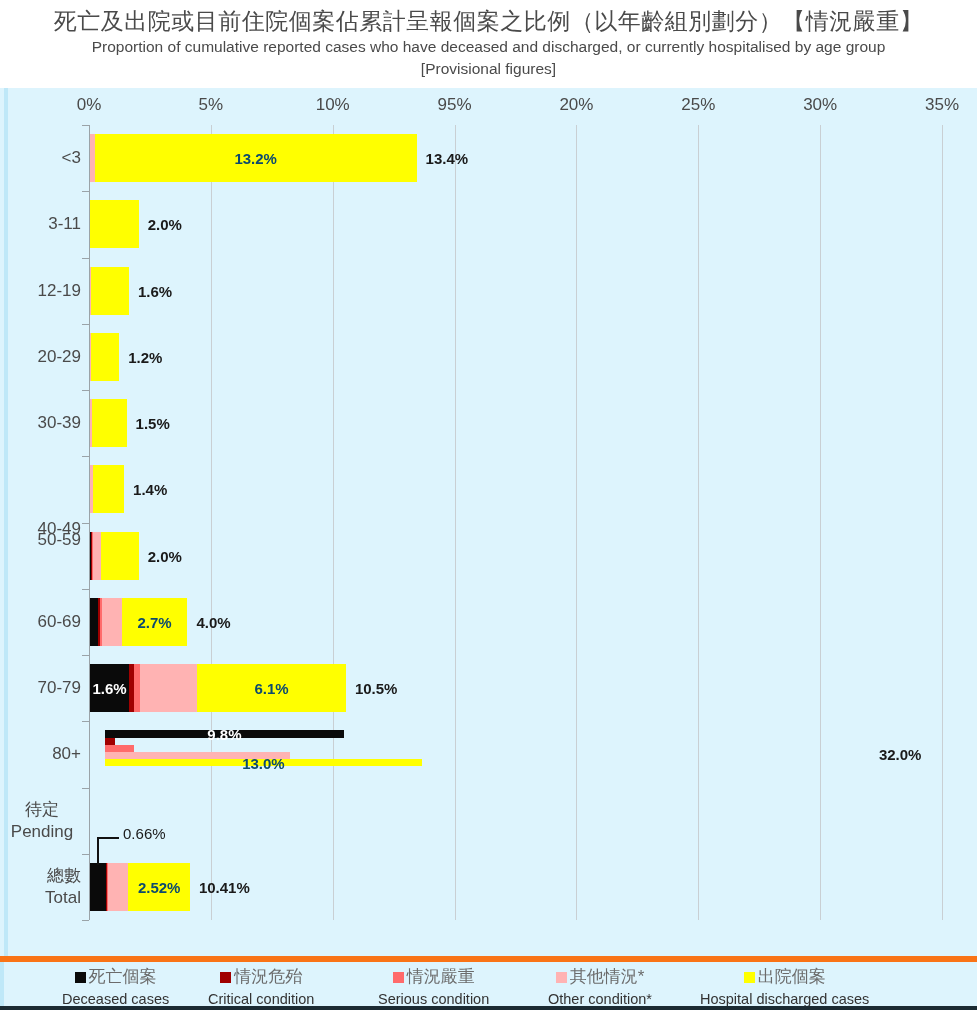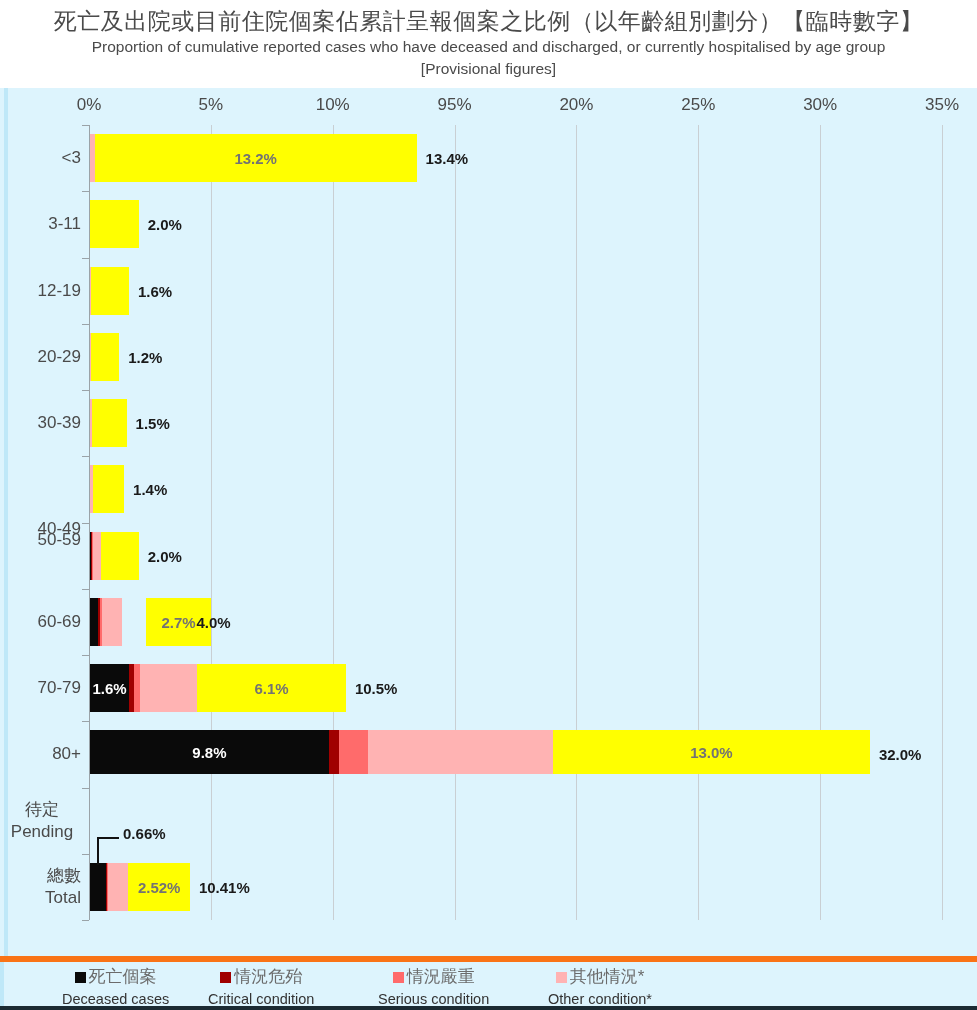--- a/index.html
+++ b/index.html
@@ -118,7 +118,7 @@
 <div class="page">
 
   <div class="title-zone">
-    <div class="title-cn">死亡及出院或目前住院個案佔累計呈報個案之比例（以年齡組別劃分）【臨時數字】</div>
+    <div class="title-cn">死亡及出院或目前住院個案佔累計呈報個案之比例（以年齡組別劃分）【情況嚴重】</div>
     <div class="title-en">Proportion of cumulative reported cases who have deceased and discharged, or currently hospitalised by age group</div>
     <div class="title-en">[Provisional figures]</div>
   </div>

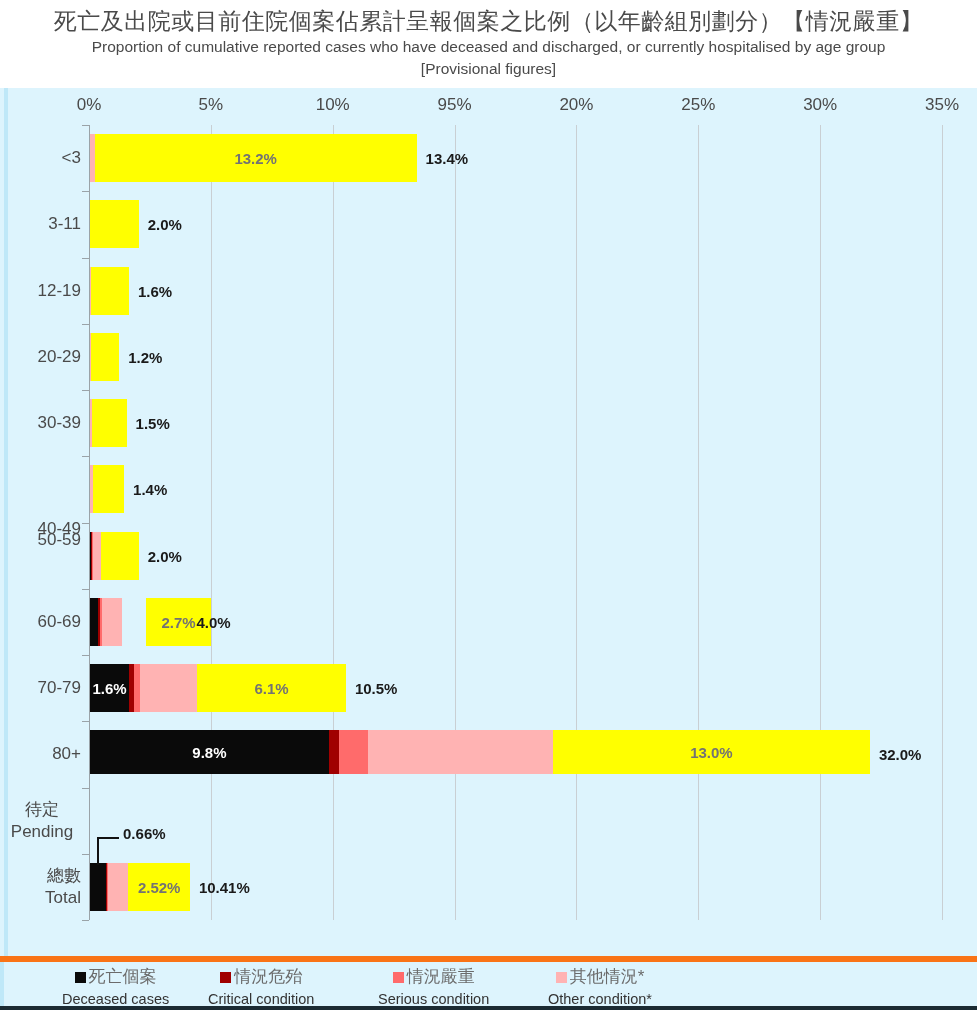--- a/index.html
+++ b/index.html
@@ -74,7 +74,7 @@
     position:absolute;left:0;right:0;top:50%;transform:translateY(-50%);
     text-align:center;font-size:15px;font-weight:bold;white-space:nowrap;
   }
-  .seglabel.dark{color:#737373;}
+  .seglabel.dark{color:#0c4a6e;}
   .seglabel.light{color:#ffffff;}
   .totallabel{
     position:absolute;top:50%;transform:translateY(-50%);

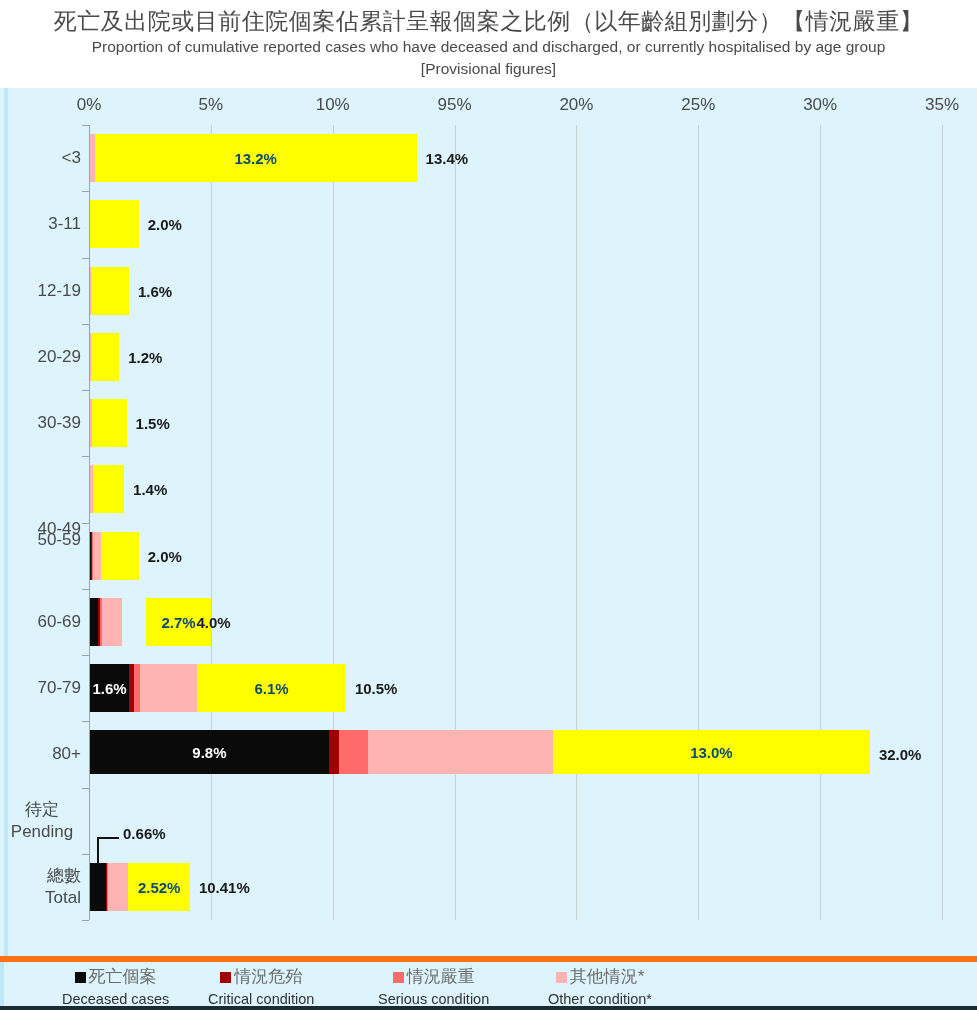--- a/index.html
+++ b/index.html
@@ -233,7 +233,7 @@
             <div class="seg seg-critical" style="width: 1.706px;"></div>
             <div class="seg seg-serious" style="width: 2.43714px;"></div>
             <div class="seg seg-other" style="width: 19.4971px;"></div>
-            <div class="seg seg-discharged" style="width: 65.8029px; margin-left: 24px;">
+            <div class="seg seg-discharged" style="width: 65.8029px;">
               <span class="seglabel dark">2.7%</span>
             </div>
           </div>

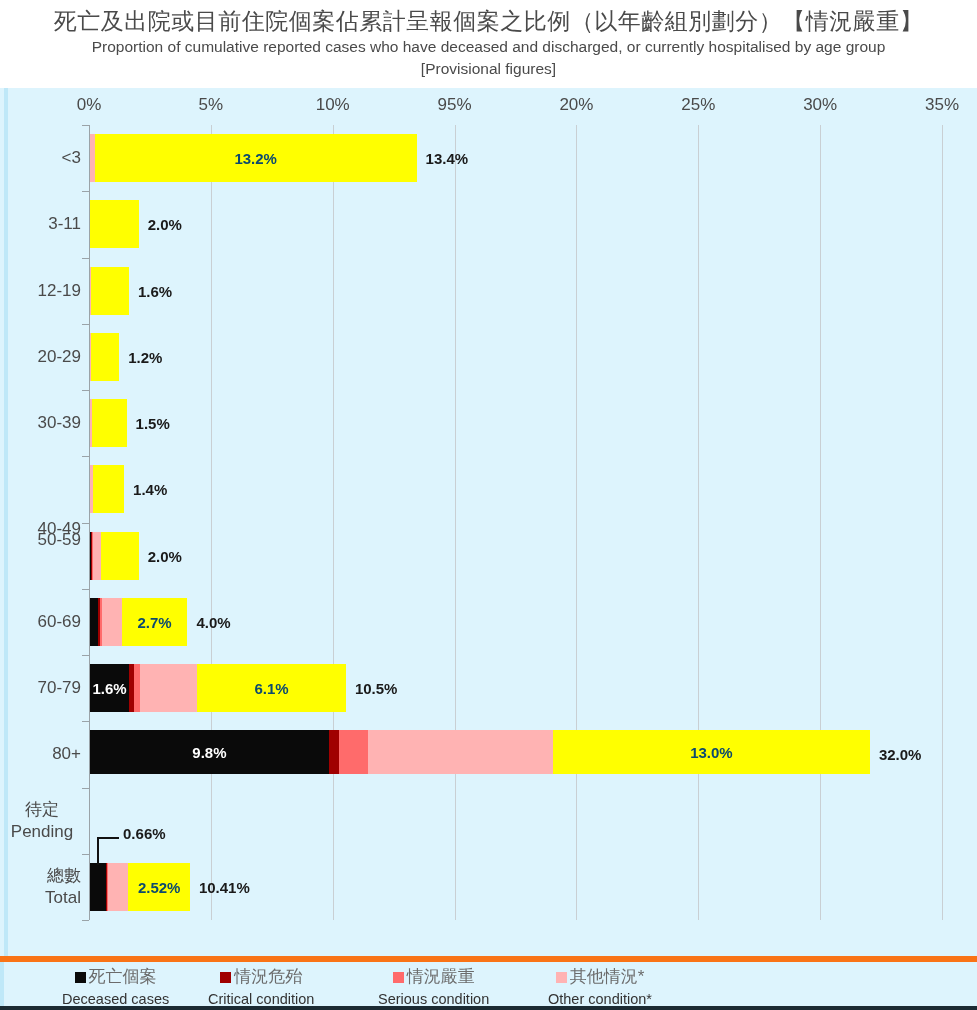--- a/index.html
+++ b/index.html
@@ -262,7 +262,7 @@
           <div class="rowlabel" style="top: 33.125px; transform: translateY(-50%);">
             <div>80+</div>
           </div>
-          <div class="bar" style="top: 9.125px; height: 44px; left: 1px;">
+          <div class="bar" style="top: 9.125px; height: 36px; left: 16px; flex-direction: column;">
             <div class="seg seg-deceased" style="width: 238.84px;">
               <span class="seglabel light">9.8%</span>
             </div>

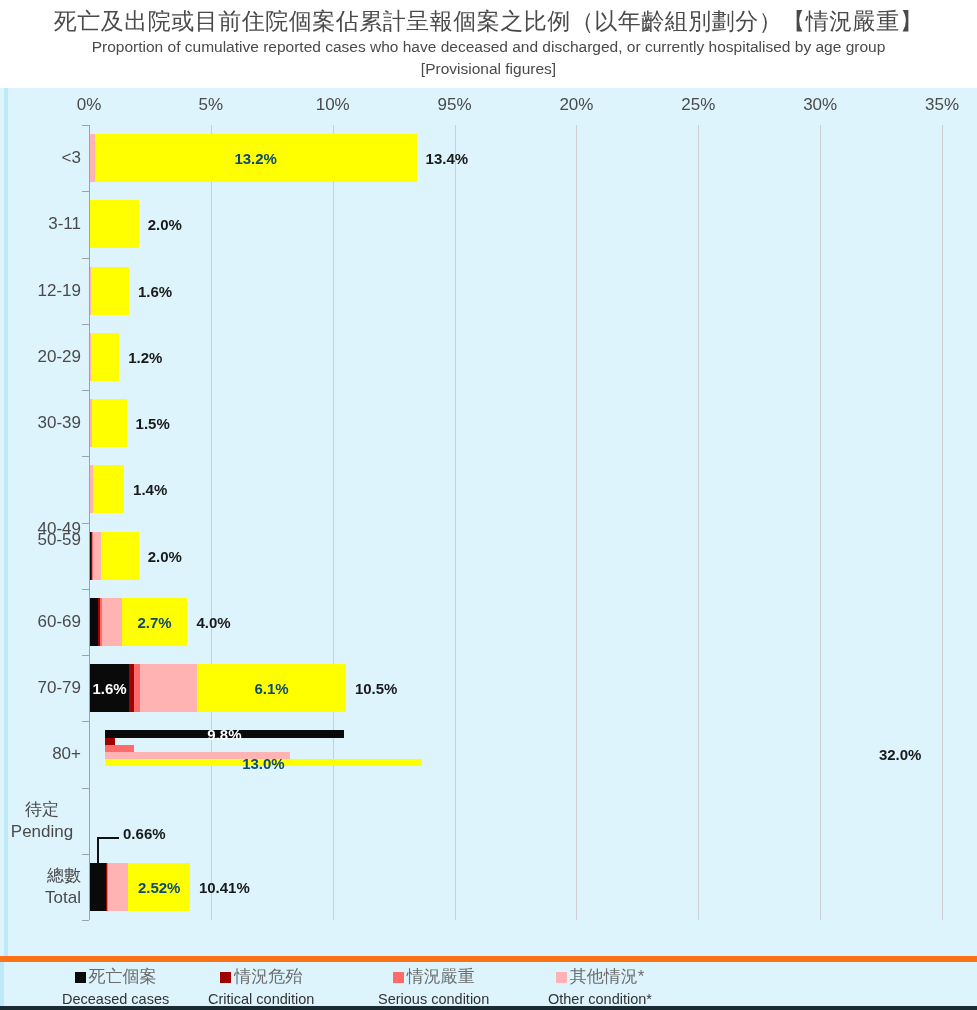--- a/index.html
+++ b/index.html
@@ -82,7 +82,7 @@
   }
   
   .callout{
-    position:absolute;font-size:15px;font-weight:bold;color:#1a1a1a;white-space:nowrap;
+    position:absolute;font-size:15px;font-weight:normal;color:#1a1a1a;white-space:nowrap;
   }
   .callout-line{position:absolute;background:#111;}
   

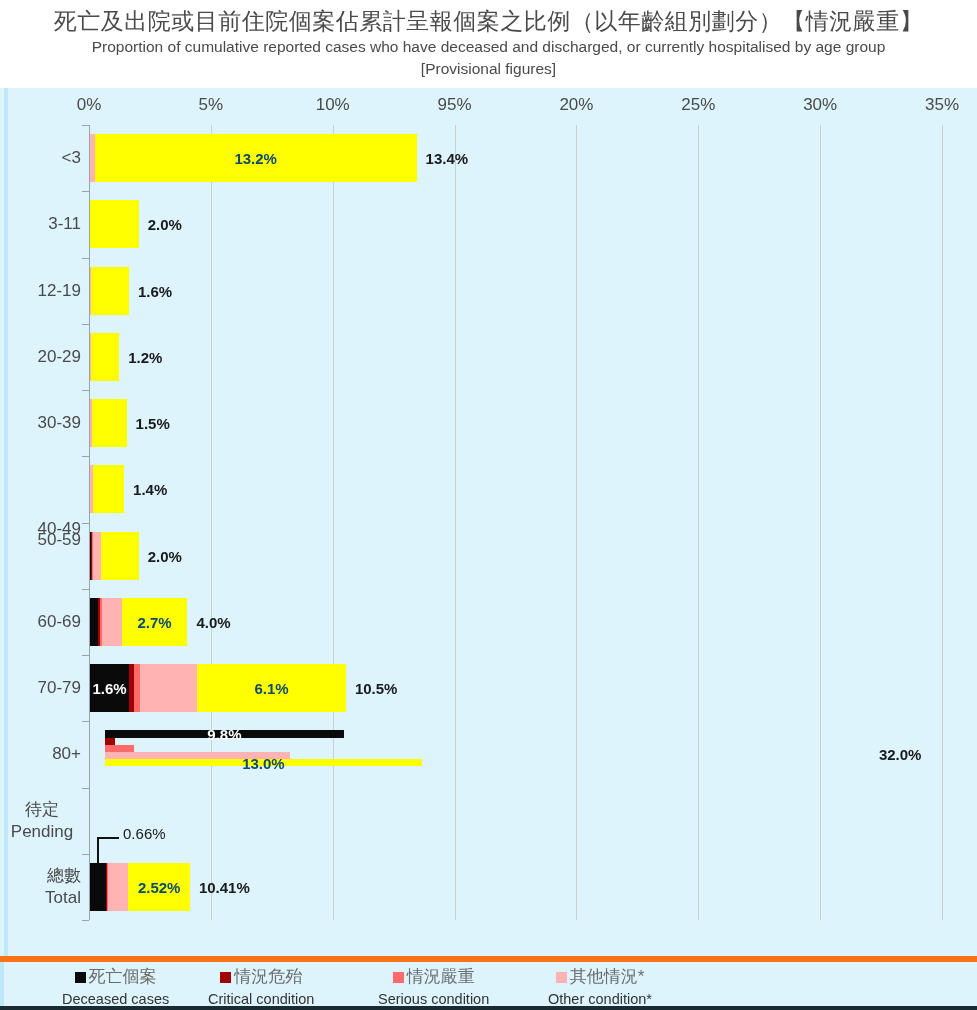--- a/index.html
+++ b/index.html
@@ -324,6 +324,10 @@
           <div class="legend-cn"><span class="legend-sq" style="background: rgb(255, 179, 179);"></span><span>其他情況*</span></div>
           <div class="legend-en">Other condition*</div>
         </div>
+        <div class="legend-item" style="left: 700px;">
+          <div class="legend-cn"><span class="legend-sq" style="background: rgb(255, 255, 0);"></span><span>出院個案</span></div>
+          <div class="legend-en">Hospital discharged cases</div>
+        </div>
       </div>
   </div>
 

